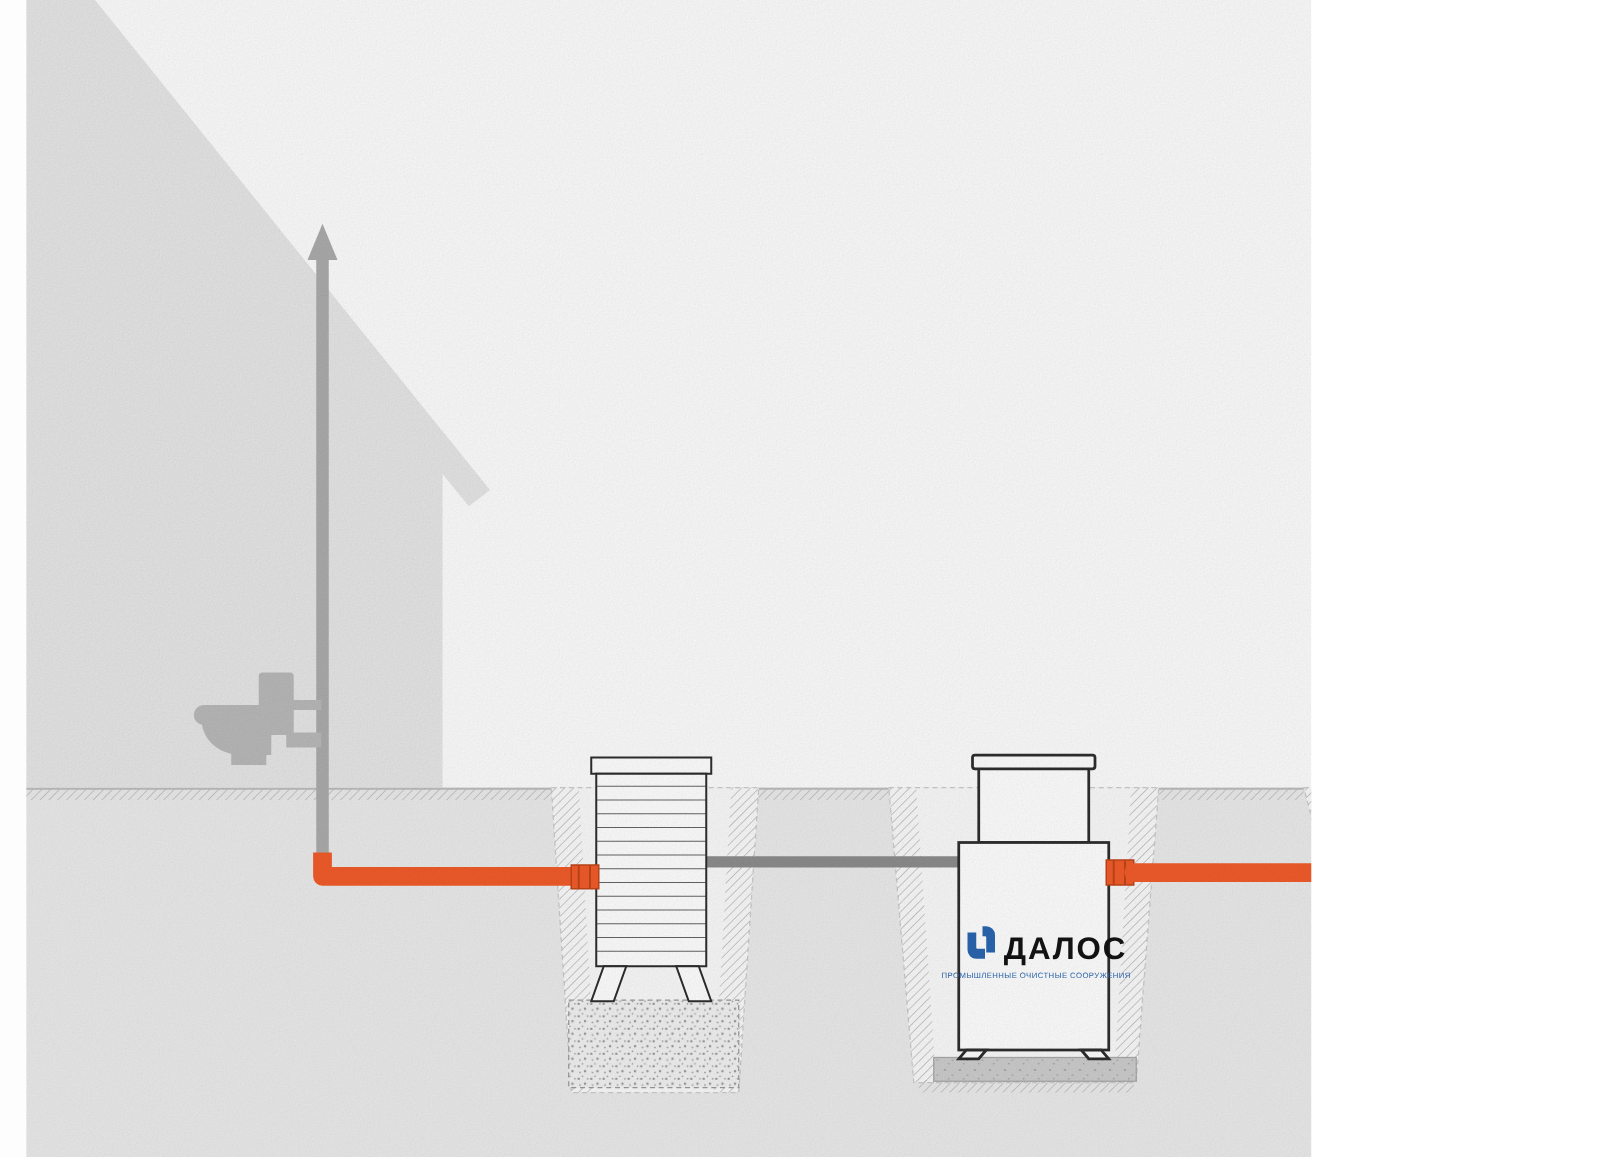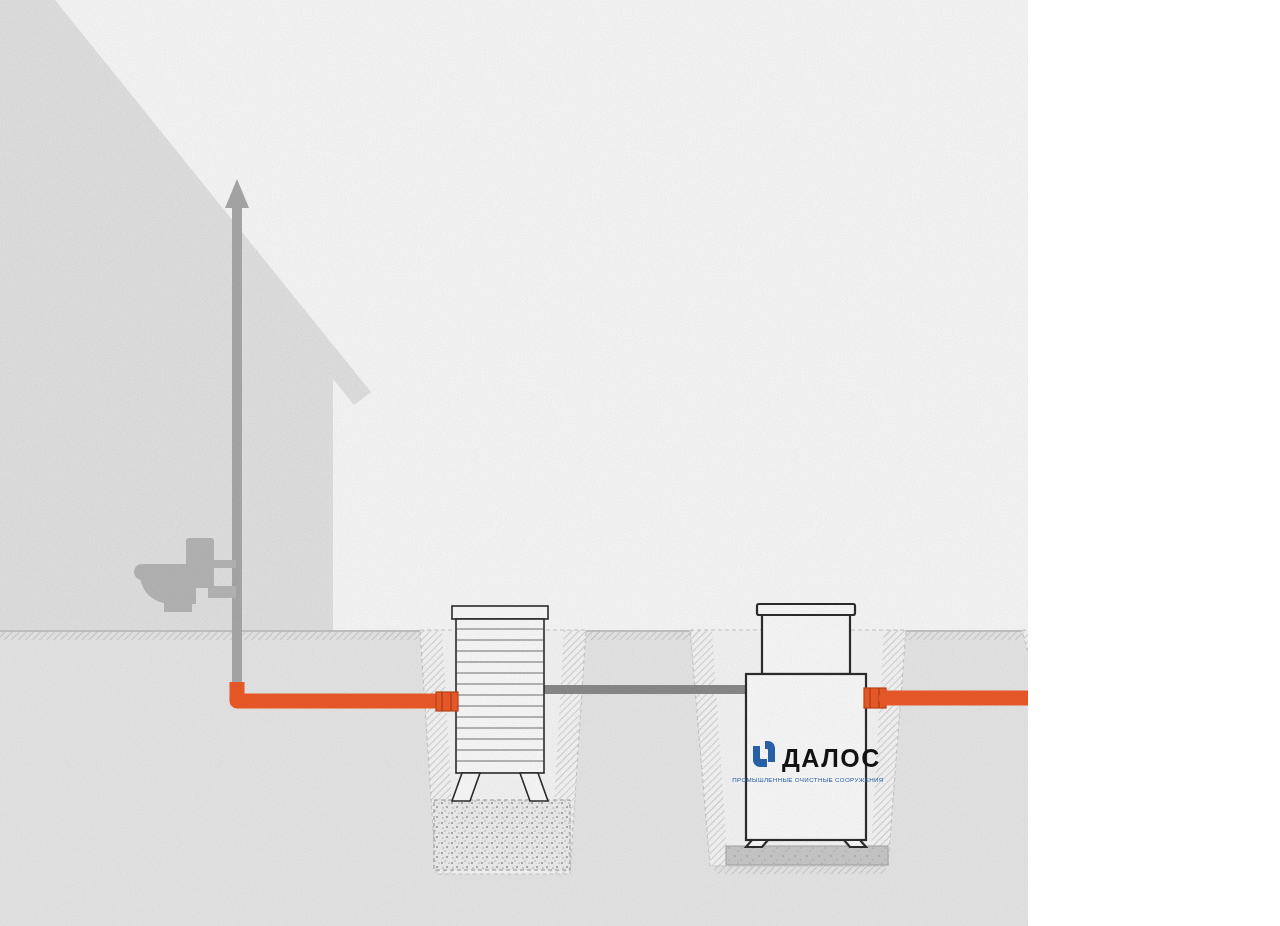--- a/index.html
+++ b/index.html
@@ -4,7 +4,7 @@
 <style>
   html,body{margin:0;padding:0;background:#ffffff;}
   .canvas{position:relative;width:1028px;height:926px;overflow:hidden;background:#fdfdfd;
-          font-family:"Liberation Sans",sans-serif;}
+          font-family:"Liberation Sans",sans-serif;padding-left:21px;}
   svg{display:block;}
   .sky{fill:#fdfdfd;}
   .ground{fill:var(--ground-fill,#ebebeb);}

